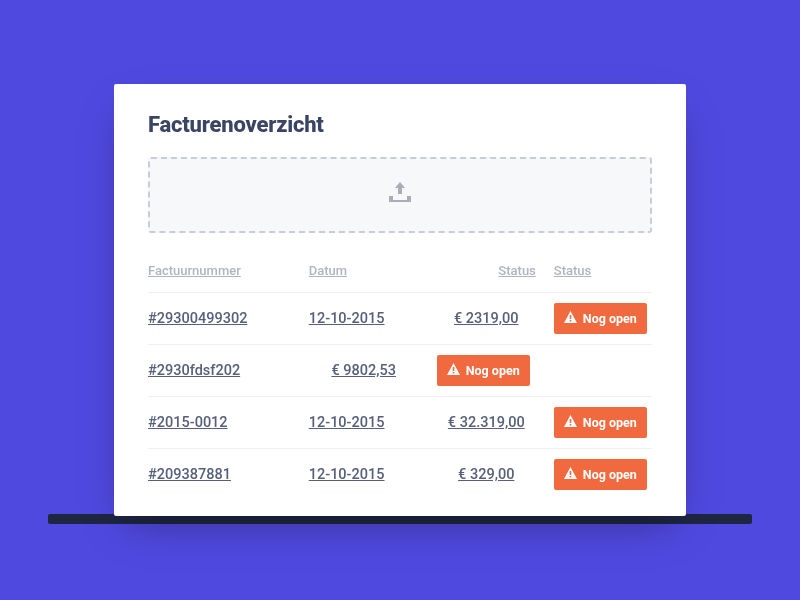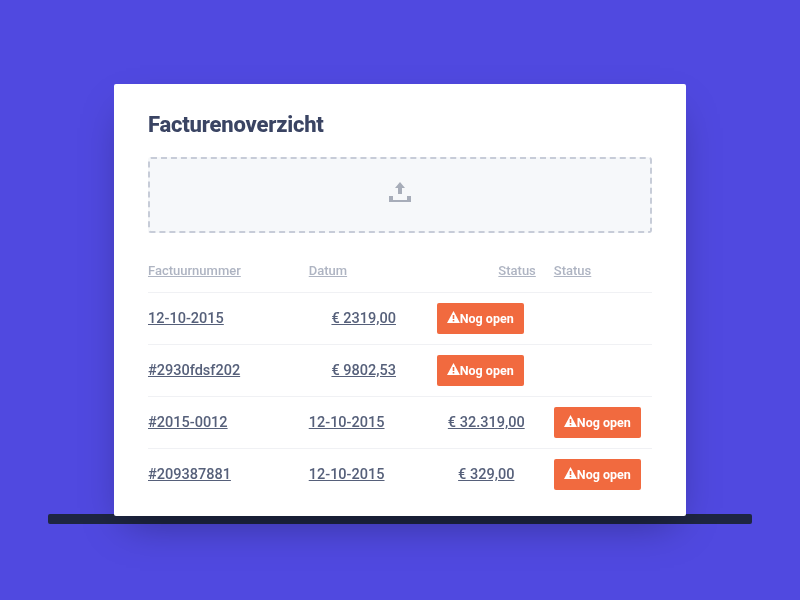--- a/index.html
+++ b/index.html
@@ -115,6 +115,7 @@
 
     <div class="tbody">
         <div class="trow">
+          <div class="col-nummer">#29300499302</div>
           <div class="col-datum">12-10-2015</div>
           <div class="col-bedrag">€ 2319,00</div>
           <div class="col-status"><div class="status-btn">

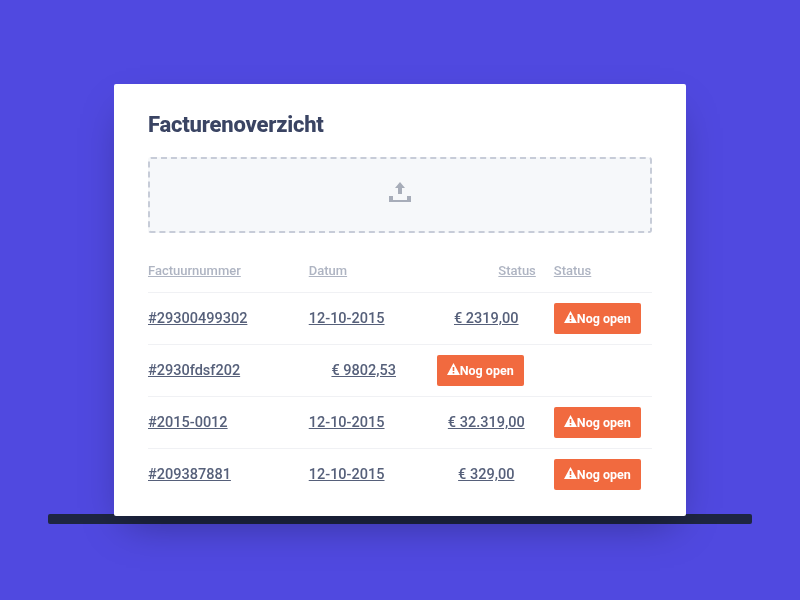--- a/index.html
+++ b/index.html
@@ -83,6 +83,7 @@
     border-radius: 2px;
     display: inline-flex;
     align-items: center;
+    gap: 6px;
     cursor: pointer;
     white-space: nowrap;
     justify-self: end;

